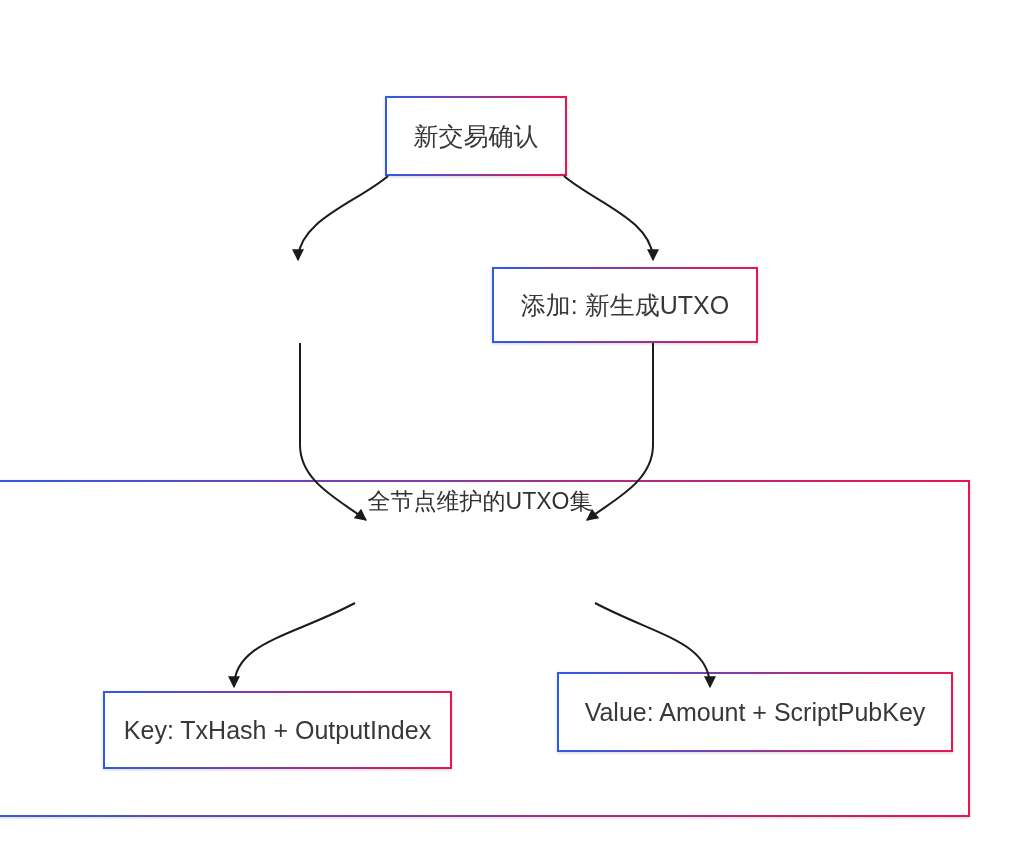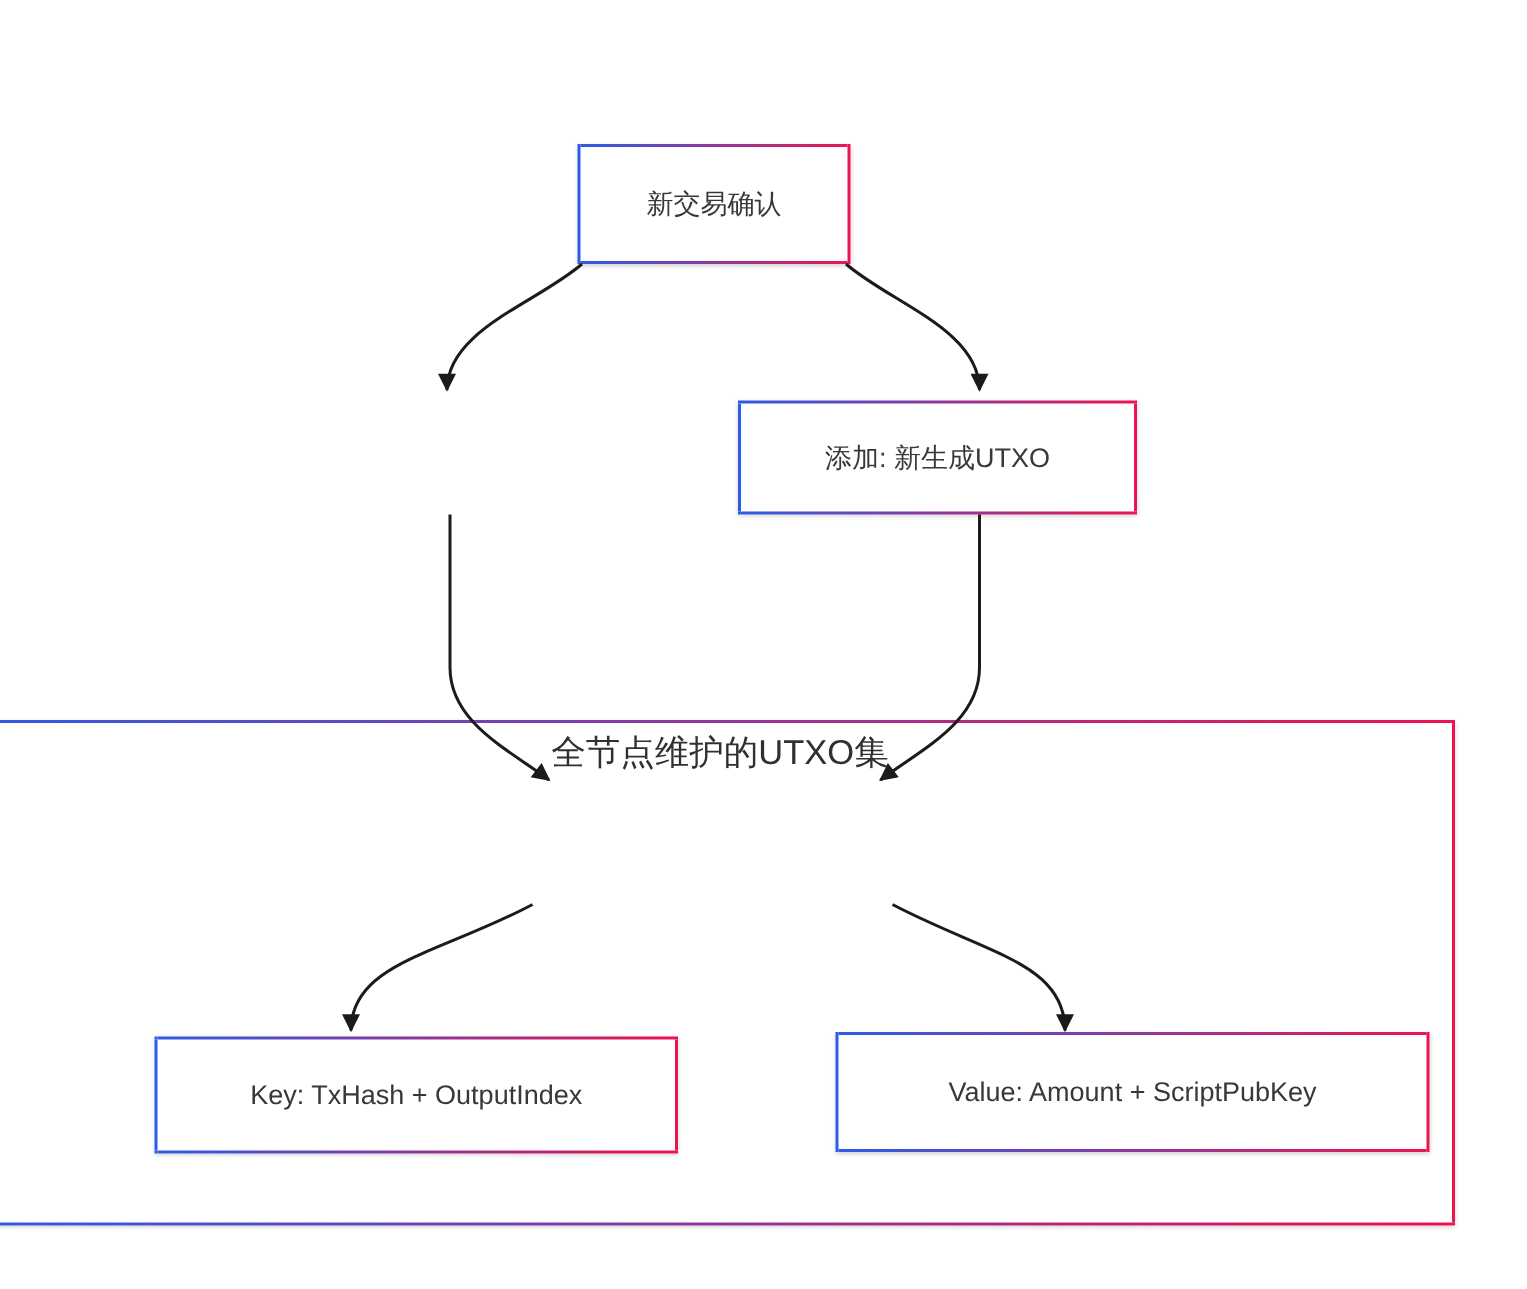--- a/index.html
+++ b/index.html
@@ -56,7 +56,7 @@
     border-image: linear-gradient(90deg, #2d5ce5, #ec1450) 1;
     box-shadow: 0 1px 3px rgba(0,0,0,0.18);
     box-sizing: border-box;
-    font-size: 18px;
+    font-size: 25px;
     font-weight: 500;
     color: #383838;
     text-align: center;

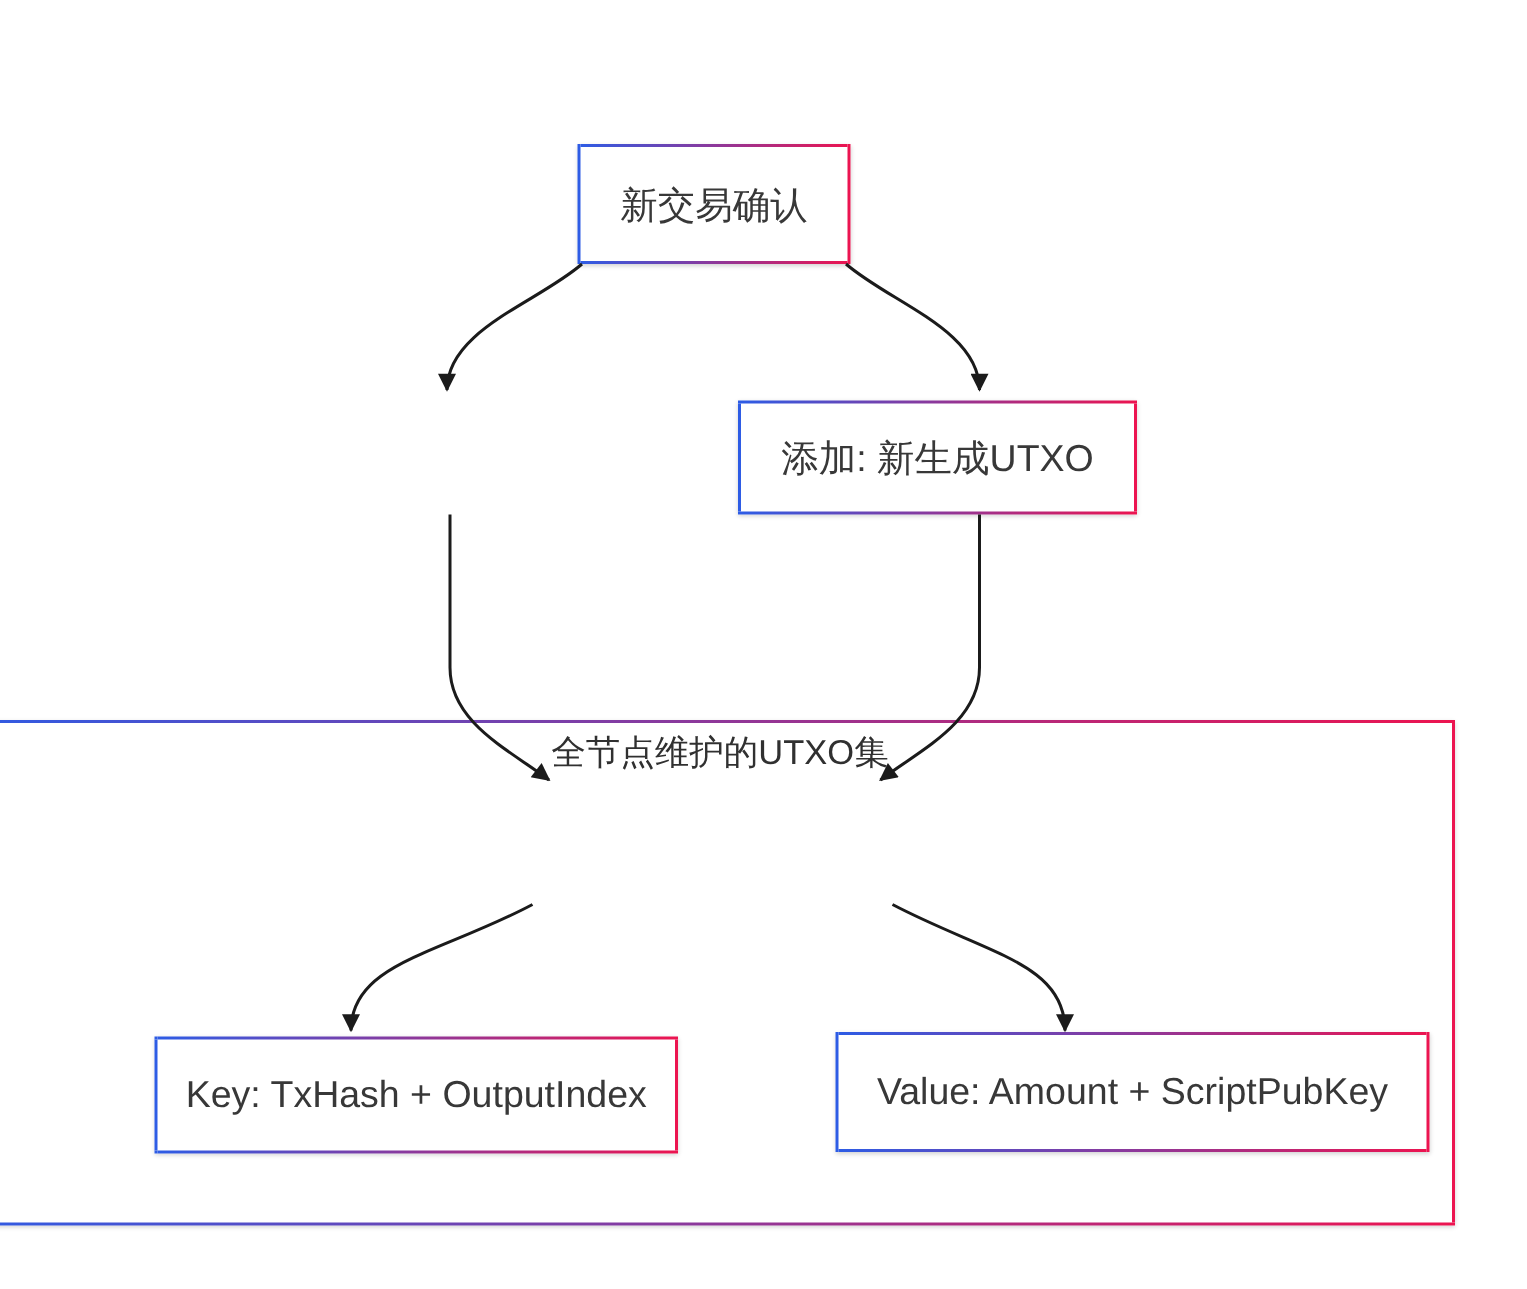--- a/index.html
+++ b/index.html
@@ -71,7 +71,7 @@
   .node-add      { left: 492px; top: 267px; width: 266px; height: 76px; }
   .node-memory   { left: 337px; top: 523px; width: 278px; height: 80px; }
   .node-key      { left:  59px; top: 691px; width: 349px; height: 78px; }
-  .node-value    { left: 513px; top: 688px; width: 396px; height: 80px; }
+  .node-value    { left: 513px; top: 672px; width: 396px; height: 80px; }
   .edges {
     position: absolute;
     left: 0;

